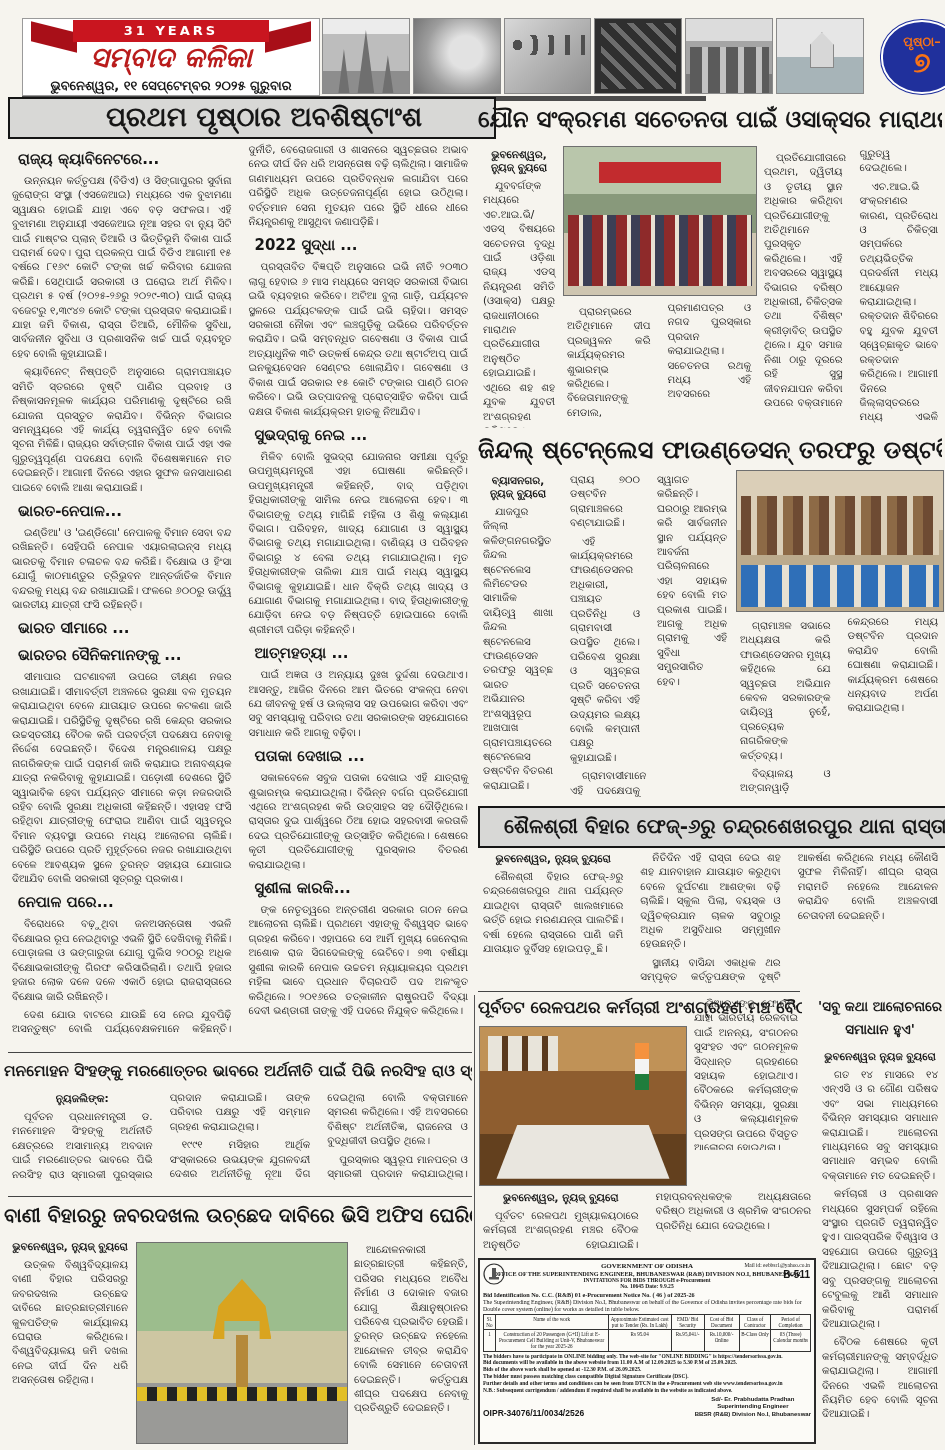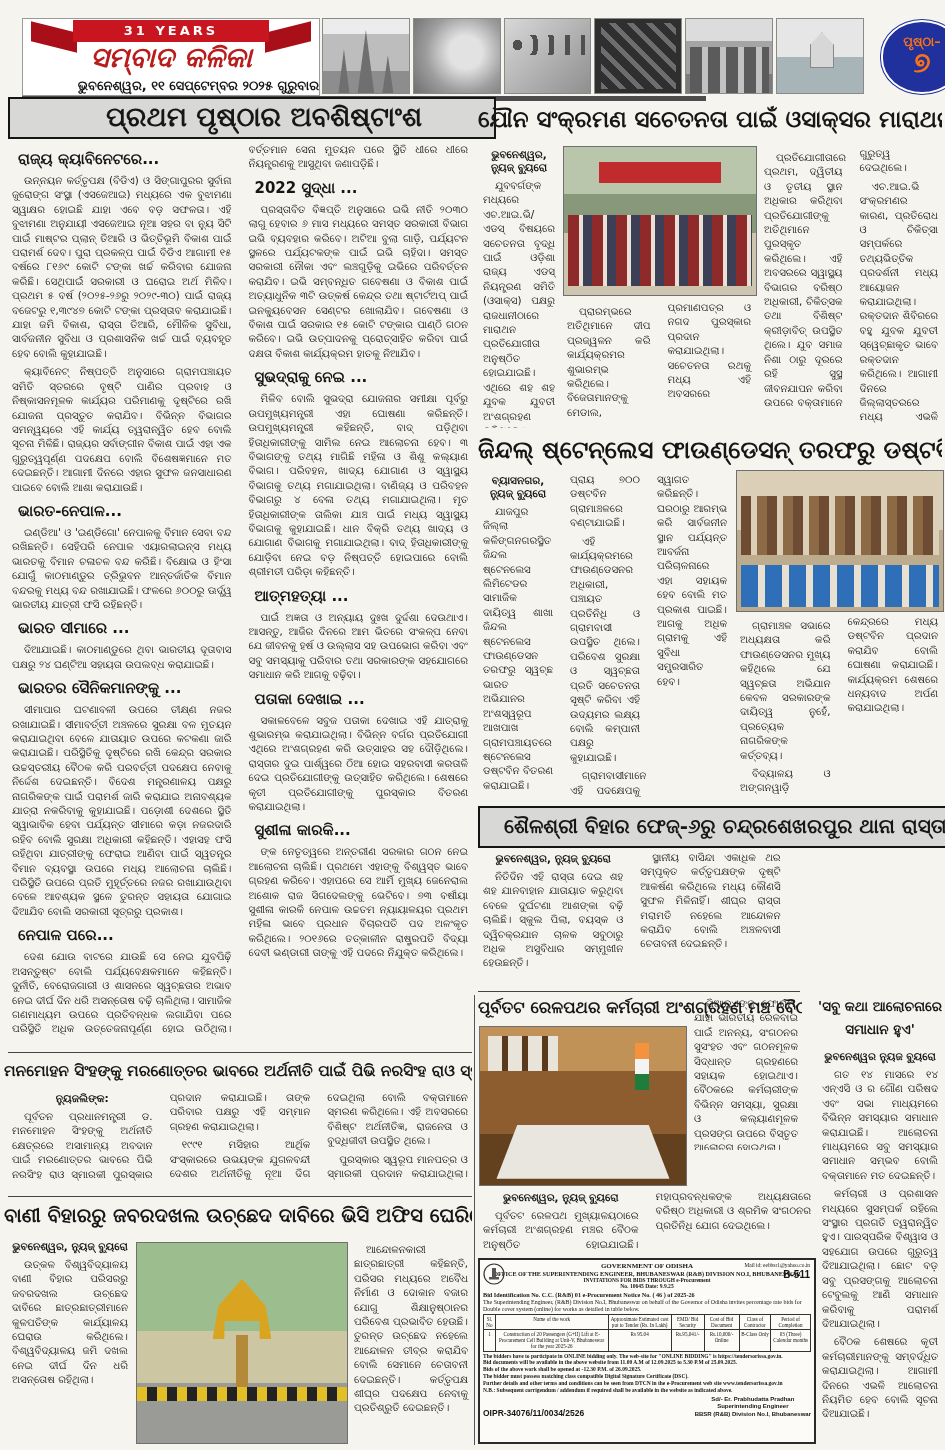--- a/index.html
+++ b/index.html
@@ -15,7 +15,7 @@
   .ribbon-tail.right{right:8px;transform:skewY(-14deg);}
   .paper-name{position:absolute;left:0;top:22px;width:100%;text-align:center;color:#b91c1c;
               font-size:28px;font-weight:bold;font-style:italic;font-family:"DejaVu Serif","Liberation Serif",serif;}
-  .mast-dateline{position:absolute;left:0;bottom:1px;width:100%;text-align:right;font-size:13px;font-weight:bold;}
+  .mast-dateline{position:absolute;left:0;bottom:1px;width:100%;text-align:center;font-size:13px;font-weight:bold;}
   .mast-bar{position:absolute;left:0;top:80px;width:684px;height:5px;background:#4c4c4c;}
   .photo-strip{position:absolute;left:300px;top:2px;width:542px;height:76px;display:flex;gap:3px;}
   .mast-photo{flex:1;border:1px solid #8a8a8a;position:relative;overflow:hidden;}

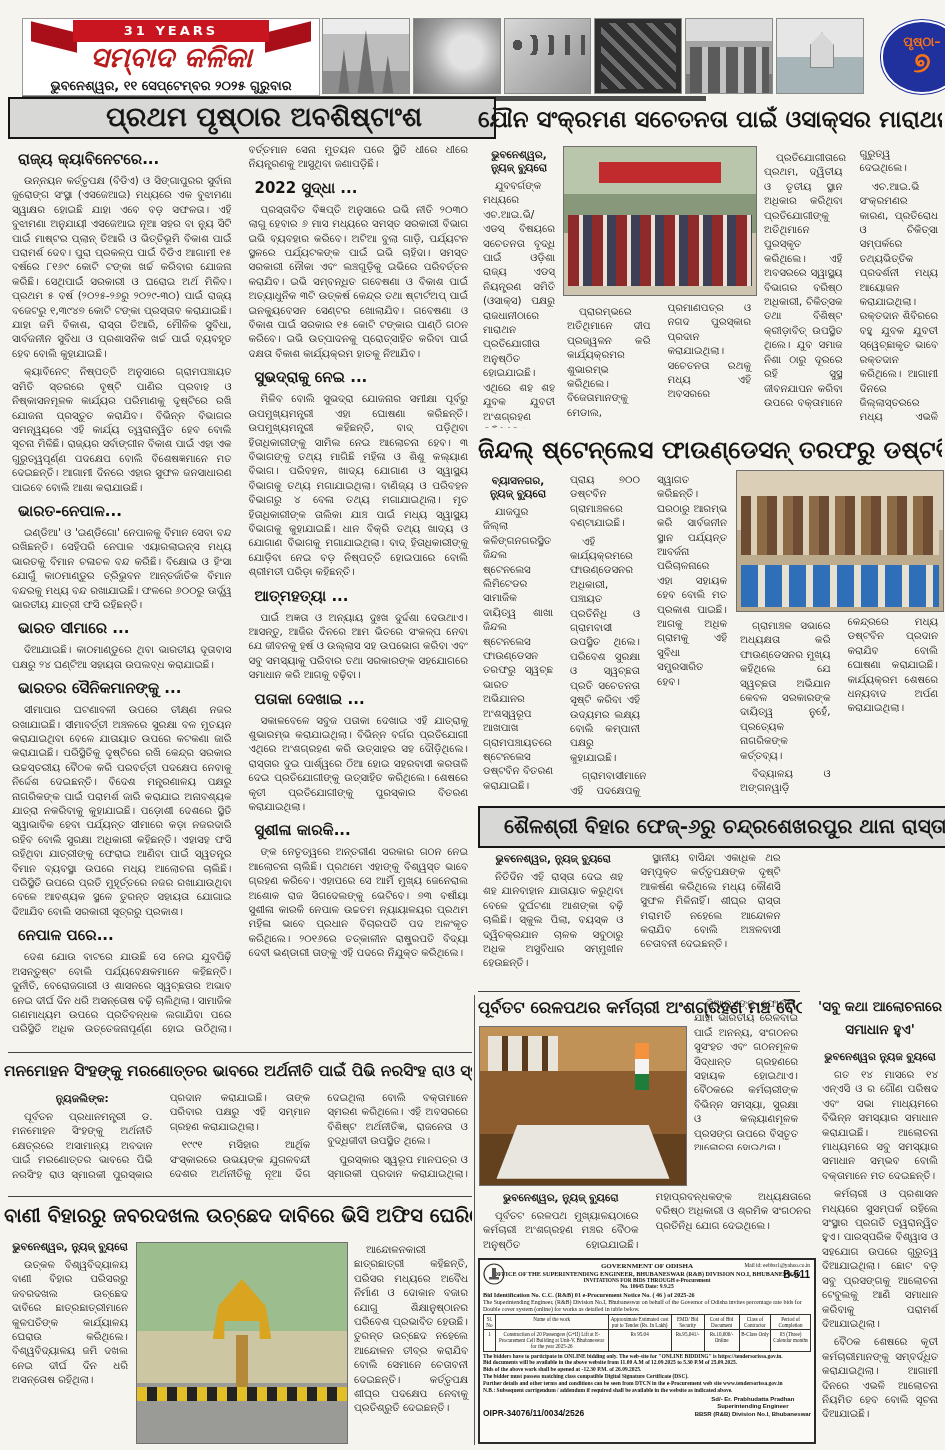--- a/index.html
+++ b/index.html
@@ -140,7 +140,6 @@
       <div class="subhead">ଭାରତ-ନେପାଳ...</div>
       <p class="body-p">ଇଣ୍ଡିଆ' ଓ 'ଇଣ୍ଡିଗୋ' ନେପାଳକୁ ବିମାନ ସେବା ବନ୍ଦ ରଖିଛନ୍ତି। ସେହିପରି ନେପାଳ ଏୟାରଲାଇନ୍ସ ମଧ୍ୟ ଭାରତକୁ ବିମାନ ଚଳାଚଳ ବନ୍ଦ କରିଛି। ବିକ୍ଷୋଭ ଓ ହିଂସା ଯୋଗୁଁ କାଠମାଣ୍ଡୁର ତ୍ରିଭୁବନ ଆନ୍ତର୍ଜାତିକ ବିମାନ ବନ୍ଦରକୁ ମଧ୍ୟ ବନ୍ଦ ରଖାଯାଇଛି। ଫଳରେ ୬୦୦ରୁ ଊର୍ଦ୍ଧ୍ୱ ଭାରତୀୟ ଯାତ୍ରୀ ଫସି ରହିଛନ୍ତି।</p>
       <div class="subhead">ଭାରତ ସୀମାରେ ...</div>
-      <p class="body-p">ଦିଆଯାଇଛି। କାଠମାଣ୍ଡୁରେ ଥିବା ଭାରତୀୟ ଦୂତାବାସ ପକ୍ଷରୁ ୨୪ ଘଣ୍ଟିଆ ସହାୟତା ଉପଲବ୍ଧ କରାଯାଇଛି।</p>
       <div class="subhead">ଭାରତର ସୈନିକମାନଙ୍କୁ ...</div>
       <p class="body-p">ସୀମାପାର ଘଟଣାବଳୀ ଉପରେ ତୀକ୍ଷ୍ଣ ନଜର ରଖାଯାଇଛି। ସୀମାବର୍ତ୍ତୀ ଅଞ୍ଚଳରେ ସୁରକ୍ଷା ବଳ ମୁତୟନ କରାଯାଇଥିବା ବେଳେ ଯାତାୟାତ ଉପରେ କଟକଣା ଜାରି କରାଯାଇଛି। ପରିସ୍ଥିତିକୁ ଦୃଷ୍ଟିରେ ରଖି କେନ୍ଦ୍ର ସରକାର ଉଚ୍ଚସ୍ତରୀୟ ବୈଠକ କରି ପରବର୍ତ୍ତୀ ପଦକ୍ଷେପ ନେବାକୁ ନିର୍ଦ୍ଦେଶ ଦେଇଛନ୍ତି। ବିଦେଶ ମନ୍ତ୍ରଣାଳୟ ପକ୍ଷରୁ ନାଗରିକଙ୍କ ପାଇଁ ପରାମର୍ଶ ଜାରି କରାଯାଇ ଅନାବଶ୍ୟକ ଯାତ୍ରା ନକରିବାକୁ କୁହାଯାଇଛି। ପଡ଼ୋଶୀ ଦେଶରେ ସ୍ଥିତି ସ୍ୱାଭାବିକ ହେବା ପର୍ଯ୍ୟନ୍ତ ସୀମାରେ କଡ଼ା ନଜରଦାରି ରହିବ ବୋଲି ସୁରକ୍ଷା ଅଧିକାରୀ କହିଛନ୍ତି। ଏହାସହ ଫସି ରହିଥିବା ଯାତ୍ରୀଙ୍କୁ ଫେରାଇ ଆଣିବା ପାଇଁ ସ୍ୱତନ୍ତ୍ର ବିମାନ ବ୍ୟବସ୍ଥା ଉପରେ ମଧ୍ୟ ଆଲୋଚନା ଚାଲିଛି। ପରିସ୍ଥିତି ଉପରେ ପ୍ରତି ମୁହୂର୍ତ୍ତରେ ନଜର ରଖାଯାଉଥିବା ବେଳେ ଆବଶ୍ୟକ ସ୍ଥଳେ ତୁରନ୍ତ ସହାୟତା ଯୋଗାଇ ଦିଆଯିବ ବୋଲି ସରକାରୀ ସୂତ୍ରରୁ ପ୍ରକାଶ।</p>
       <div class="subhead">ନେପାଳ ପରେ...</div>

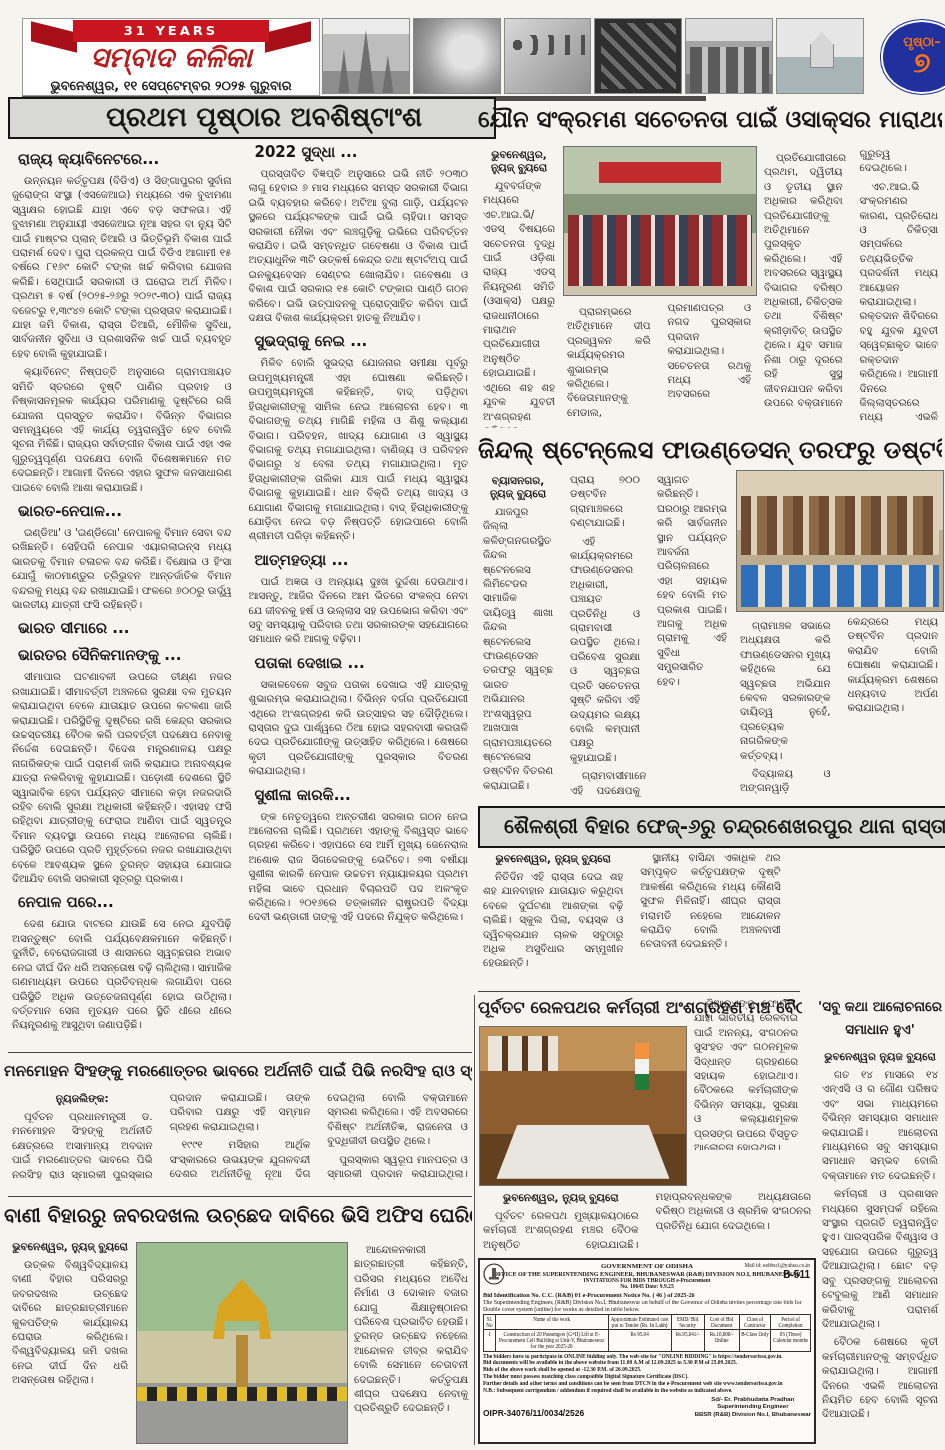--- a/index.html
+++ b/index.html
@@ -192,6 +192,7 @@
   <div class="graybox" style="left:478px;top:806px;width:460px;height:38px;font-size:20px;line-height:36px;">ଶୈଳଶ୍ରୀ ବିହାର ଫେଜ୍-୬ରୁ ଚନ୍ଦ୍ରଶେଖରପୁର ଥାନା ରାସ୍ତା ପାଲଟିଛି ମରଣଯନ୍ତା</div>
   <div class="colbox multicol col-flow" style="left:479px;top:850px;width:463px;height:138px;columns:3;">
       <div class="byline">ଭୁବନେଶ୍ୱର, ନ୍ୟୁଜ୍ ବ୍ୟୁରୋ</div>
+      <p class="body-p">ଶୈଳଶ୍ରୀ ବିହାର ଫେଜ୍-୬ରୁ ଚନ୍ଦ୍ରଶେଖରପୁର ଥାନା ପର୍ଯ୍ୟନ୍ତ ଯାଇଥିବା ରାସ୍ତାଟି ଖାଲଖମାରେ ଭର୍ତ୍ତି ହୋଇ ମରଣଯନ୍ତା ପାଲଟିଛି। ବର୍ଷା ହେଲେ ରାସ୍ତାରେ ପାଣି ଜମି ଯାତାୟାତ ଦୁର୍ବିସହ ହୋଇପଡ଼ୁଛି।</p>
       <p class="body-p">ନିତିଦିନ ଏହି ରାସ୍ତା ଦେ‍ଇ ଶହ ଶହ ଯାନବାହାନ ଯାତାୟାତ କରୁଥିବା ବେଳେ ଦୁର୍ଘଟଣା ଆଶଙ୍କା ବଢ଼ି ଚାଲିଛି। ସ୍କୁଲ ପିଲା, ବୟସ୍କ ଓ ଦ୍ୱିଚକ୍ରଯାନ ଚାଳକ ସବୁଠାରୁ ଅଧିକ ଅସୁବିଧାର ସମ୍ମୁଖୀନ ହେଉଛନ୍ତି।</p>
       <p class="body-p">ସ୍ଥାନୀୟ ବାସିନ୍ଦା ଏକାଧିକ ଥର ସମ୍ପୃକ୍ତ କର୍ତ୍ତୃପକ୍ଷଙ୍କ ଦୃଷ୍ଟି ଆକର୍ଷଣ କରିଥିଲେ ମଧ୍ୟ କୌଣସି ସୁଫଳ ମିଳିନାହିଁ। ଶୀଘ୍ର ରାସ୍ତା ମରାମତି ନହେଲେ ଆନ୍ଦୋଳନ କରାଯିବ ବୋଲି ଅଞ୍ଚଳବାସୀ ଚେତାବନୀ ଦେଇଛନ୍ତି।</p>
     </div>

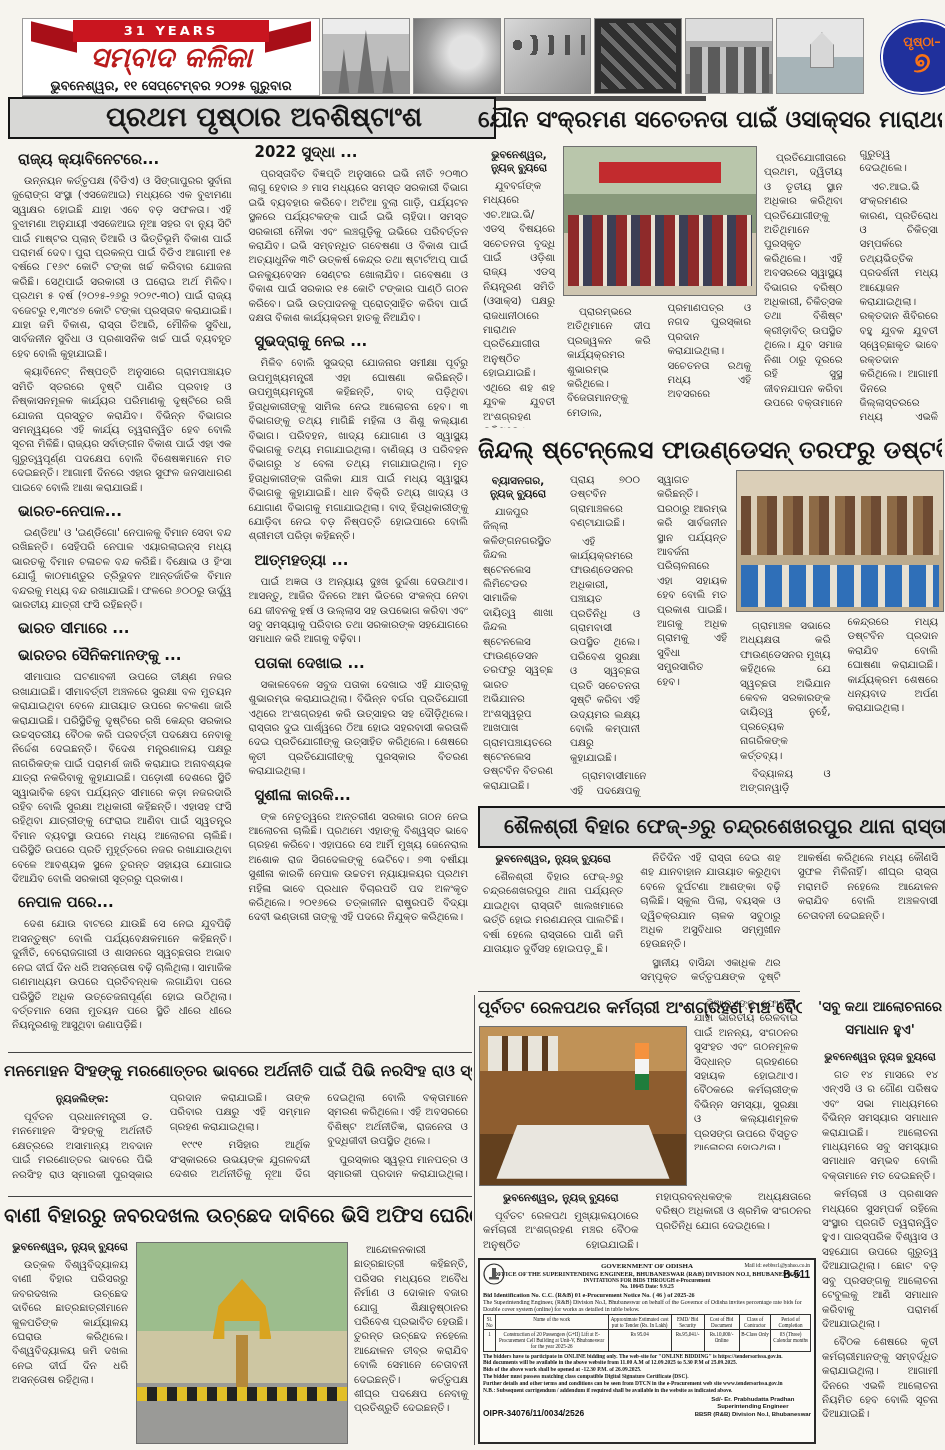--- a/index.html
+++ b/index.html
@@ -143,6 +143,7 @@
       <div class="subhead">ଭାରତର ସୈନିକମାନଙ୍କୁ ...</div>
       <p class="body-p">ସୀମାପାର ଘଟଣାବଳୀ ଉପରେ ତୀକ୍ଷ୍ଣ ନଜର ରଖାଯାଇଛି। ସୀମାବର୍ତ୍ତୀ ଅଞ୍ଚଳରେ ସୁରକ୍ଷା ବଳ ମୁତୟନ କରାଯାଇଥିବା ବେଳେ ଯାତାୟାତ ଉପରେ କଟକଣା ଜାରି କରାଯାଇଛି। ପରିସ୍ଥିତିକୁ ଦୃଷ୍ଟିରେ ରଖି କେନ୍ଦ୍ର ସରକାର ଉଚ୍ଚସ୍ତରୀୟ ବୈଠକ କରି ପରବର୍ତ୍ତୀ ପଦକ୍ଷେପ ନେବାକୁ ନିର୍ଦ୍ଦେଶ ଦେଇଛନ୍ତି। ବିଦେଶ ମନ୍ତ୍ରଣାଳୟ ପକ୍ଷରୁ ନାଗରିକଙ୍କ ପାଇଁ ପରାମର୍ଶ ଜାରି କରାଯାଇ ଅନାବଶ୍ୟକ ଯାତ୍ରା ନକରିବାକୁ କୁହାଯାଇଛି। ପଡ଼ୋଶୀ ଦେଶରେ ସ୍ଥିତି ସ୍ୱାଭାବିକ ହେବା ପର୍ଯ୍ୟନ୍ତ ସୀମାରେ କଡ଼ା ନଜରଦାରି ରହିବ ବୋଲି ସୁରକ୍ଷା ଅଧିକାରୀ କହିଛନ୍ତି। ଏହାସହ ଫସି ରହିଥିବା ଯାତ୍ରୀଙ୍କୁ ଫେରାଇ ଆଣିବା ପାଇଁ ସ୍ୱତନ୍ତ୍ର ବିମାନ ବ୍ୟବସ୍ଥା ଉପରେ ମଧ୍ୟ ଆଲୋଚନା ଚାଲିଛି। ପରିସ୍ଥିତି ଉପରେ ପ୍ରତି ମୁହୂର୍ତ୍ତରେ ନଜର ରଖାଯାଉଥିବା ବେଳେ ଆବଶ୍ୟକ ସ୍ଥଳେ ତୁରନ୍ତ ସହାୟତା ଯୋଗାଇ ଦିଆଯିବ ବୋଲି ସରକାରୀ ସୂତ୍ରରୁ ପ୍ରକାଶ।</p>
       <div class="subhead">ନେପାଳ ପରେ...</div>
+      <p class="body-p">ବିରୋଧରେ ବଢ଼ୁଥିବା ଜନଅସନ୍ତୋଷ ଏଭଳି ବିକ୍ଷୋଭର ରୂପ ନେଇଥିବାରୁ ଏଭଳି ସ୍ଥିତି ଦେଖିବାକୁ ମିଳିଛି। ପୋଡ଼ାଜଳା ଓ ଭଙ୍ଗାରୁଜା ଯୋଗୁ ପୁଲିସ ୨୦୦ରୁ ଅଧିକ ବିକ୍ଷୋଭକାରୀଙ୍କୁ ଗିରଫ କରିସାରିଲାଣି। ତଥାପି ହଜାର ହଜାର ଲୋକ ଦଳେ ଦଳେ ଏକାଠି ହୋଇ ରାଜରାସ୍ତାରେ ବିକ୍ଷୋଭ ଜାରି ରଖିଛନ୍ତି।</p>
       <p class="body-p">ଦେଶ ଯୋଉ ବାଟରେ ଯାଉଛି ସେ ନେଇ ଯୁବପିଢ଼ି ଅସନ୍ତୁଷ୍ଟ ବୋଲି ପର୍ଯ୍ୟବେକ୍ଷକମାନେ କହିଛନ୍ତି। ଦୁର୍ନୀତି, ବେରୋଜଗାରୀ ଓ ଶାସନରେ ସ୍ୱଚ୍ଛତାର ଅଭାବ ନେଇ ଦୀର୍ଘ ଦିନ ଧରି ଅସନ୍ତୋଷ ବଢ଼ି ଚାଲିଥିଲା। ସାମାଜିକ ଗଣମାଧ୍ୟମ ଉପରେ ପ୍ରତିବନ୍ଧକ ଲଗାଯିବା ପରେ ପରିସ୍ଥିତି ଅଧିକ ଉତ୍ତେଜନାପୂର୍ଣ୍ଣ ହୋଇ ଉଠିଥିଲା। ବର୍ତ୍ତମାନ ସେନା ମୁତୟନ ପରେ ସ୍ଥିତି ଧୀରେ ଧୀରେ ନିୟନ୍ତ୍ରଣକୁ ଆସୁଥିବା ଜଣାପଡ଼ିଛି।</p>
       <div class="subhead">2022 ସୁଦ୍ଧା ...</div>
       <p class="body-p">ପ୍ରସ୍ତାବିତ ବିଜ୍ଞପ୍ତି ଅନୁସାରେ ଇଭି ନୀତି ୨୦୩୦ ଲାଗୁ ହେବାର ୬ ମାସ ମଧ୍ୟରେ ସମସ୍ତ ସରକାରୀ ବିଭାଗ ଇଭି ବ୍ୟବହାର କରିବେ। ଅଟିଆ ବୁଲା ଗାଡ଼ି, ପର୍ଯ୍ୟଟନ ସ୍ଥଳରେ ପର୍ଯ୍ୟଟକଙ୍କ ପାଇଁ ଇଭି ଚାହିଦା। ସମସ୍ତ ସରକାରୀ ନୌକା ଏବଂ ଲଞ୍ଚଗୁଡ଼ିକୁ ଇଭିରେ ପରିବର୍ତ୍ତନ କରାଯିବ। ଇଭି ସମ୍ବନ୍ଧିତ ଗବେଷଣା ଓ ବିକାଶ ପାଇଁ ଅତ୍ୟାଧୁନିକ ୩ଟି ଉତ୍କର୍ଷ କେନ୍ଦ୍ର ତଥା ଷ୍ଟାର୍ଟଅପ୍ ପାଇଁ ଇନକ୍ୟୁବେସନ ସେଣ୍ଟର ଖୋଲାଯିବ। ଗବେଷଣା ଓ ବିକାଶ ପାଇଁ ସରକାର ୧୫ କୋଟି ଟଙ୍କାର ପାଣ୍ଠି ଗଠନ କରିବେ। ଇଭି ଉତ୍ପାଦନକୁ ପ୍ରୋତ୍ସାହିତ କରିବା ପାଇଁ ଦକ୍ଷତା ବିକାଶ କାର୍ଯ୍ୟକ୍ରମ ହାତକୁ ନିଆଯିବ।</p>

